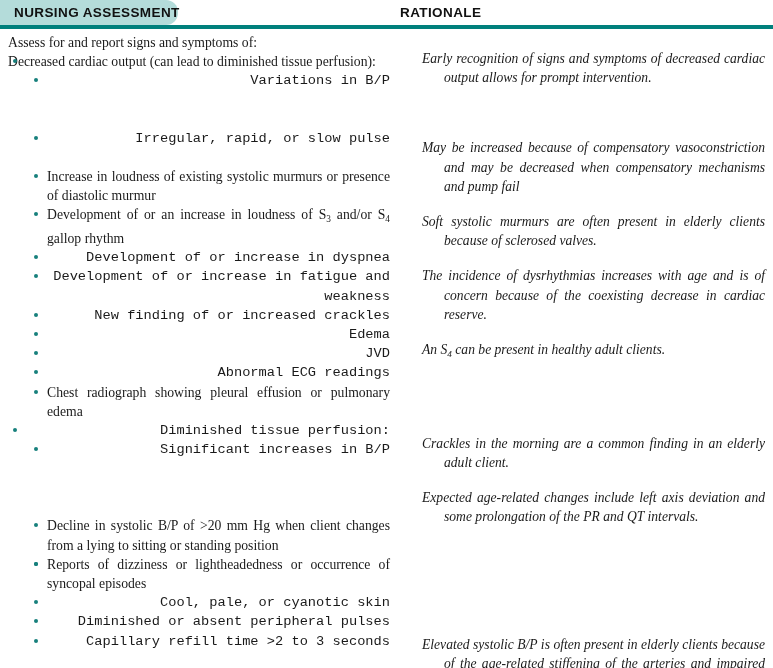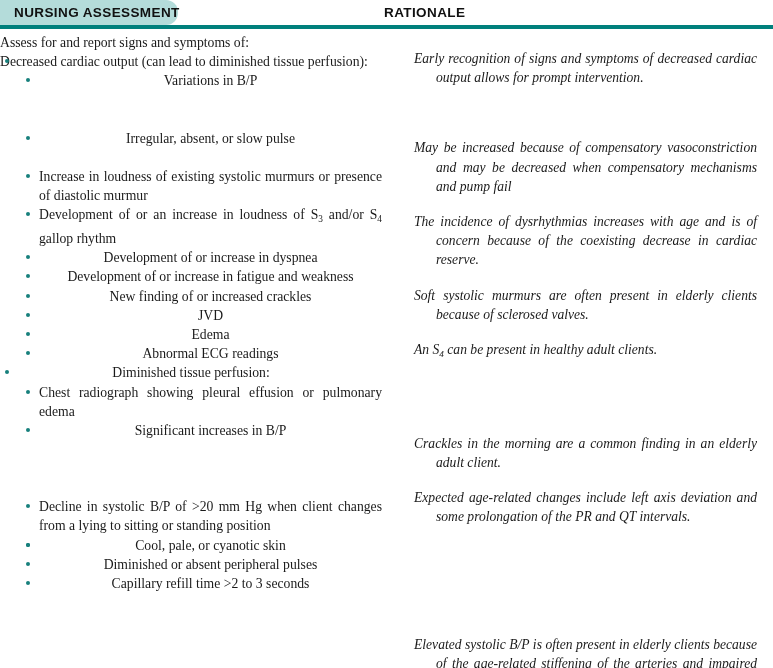--- a/index.html
+++ b/index.html
@@ -46,7 +46,7 @@
   }
   .rationale-label {
     position: absolute;
-    left: 384px;
+    left: 400px;
     top: 5px;
     font-family: "Liberation Sans", "DejaVu Sans", sans-serif;
     font-size: 13.5px;

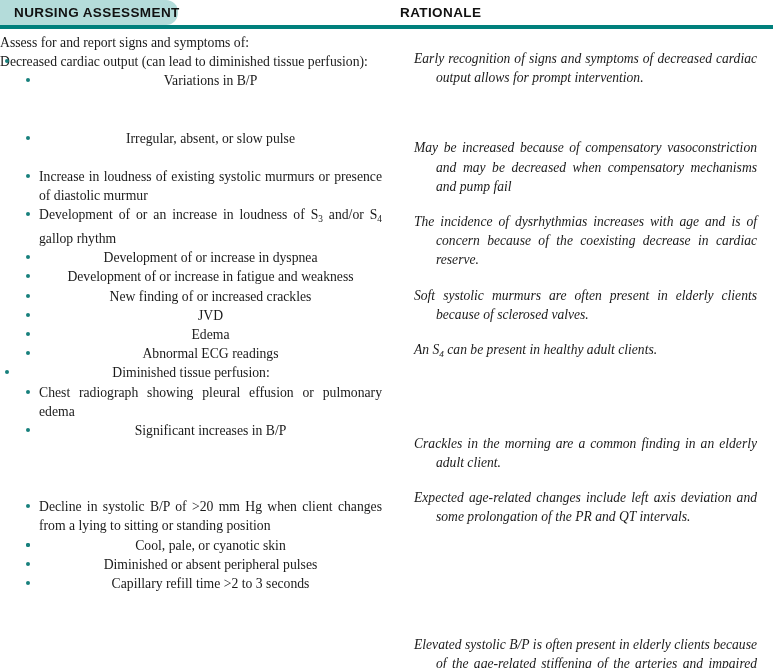--- a/index.html
+++ b/index.html
@@ -68,7 +68,7 @@
   
   .columns {
     position: absolute;
-    left: 0;
+    left: 8px;
     top: 31px;
     width: 717px;
     height: 637px;

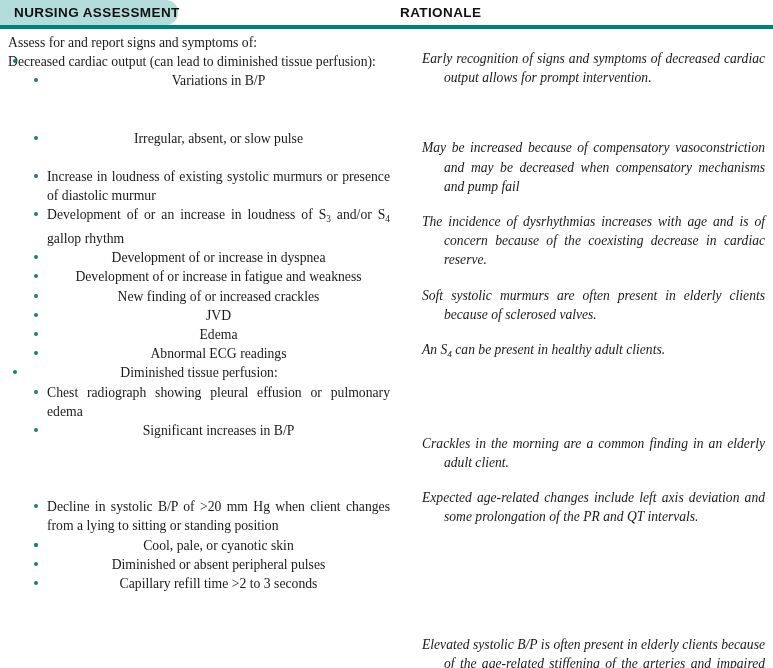--- a/index.html
+++ b/index.html
@@ -114,7 +114,7 @@
   li.lv1 > .bullet { left: 5px; }
   li.lv2 > .bullet { left: 26px; }
   li.item > .txt { display: block; }
-  li.nojust > .txt { text-align: center; }
+  li.nojust > .txt { text-align: right; font-family: Liberation Mono, monospace; }
 
   sub { font-size: 0.68em; vertical-align: -0.28em; }
 

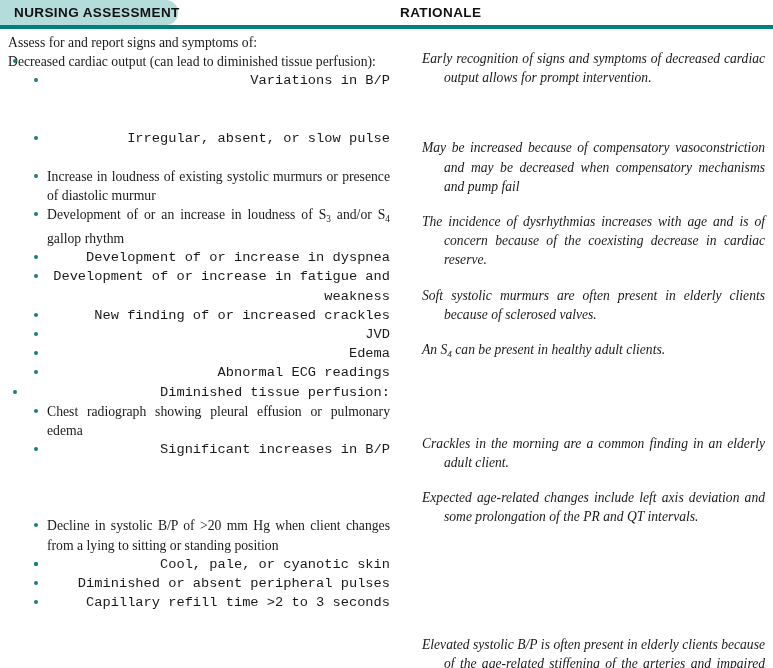--- a/index.html
+++ b/index.html
@@ -166,7 +166,7 @@
 
       <li class="item lv2 nojust">
         <span class="bullet" style="background: rgb(23, 128, 124);"></span>
-        <span class="txt">Irregular, absent, or slow pulse</span>
+        <span class="txt">Irregular, rapid, or slow pulse</span>
       </li>
 
       <li class="gap" style="height:19px"></li>

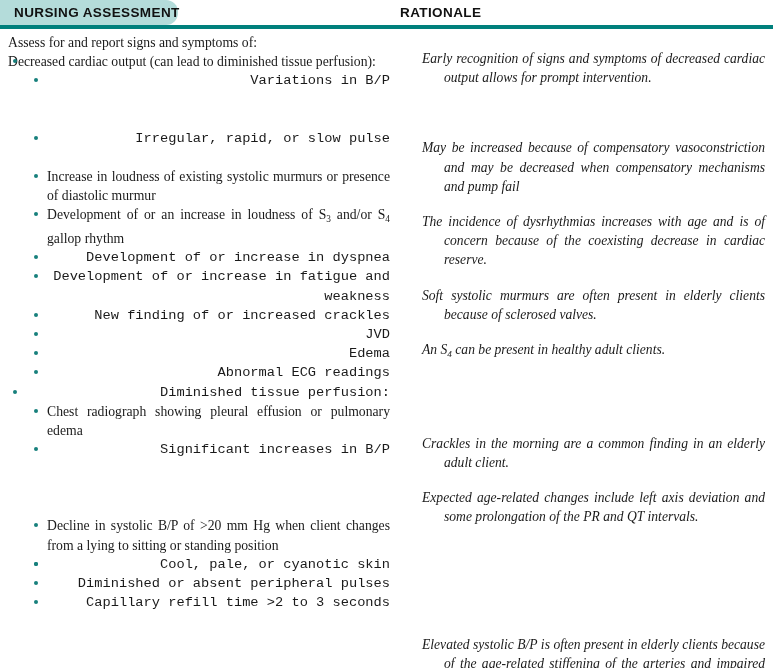--- a/index.html
+++ b/index.html
@@ -266,10 +266,10 @@
 
     <p class="rat">May be increased because of compensatory vasoconstriction and may be decreased when compensatory mechanisms and pump fail</p>
 
+    <p class="rat">Soft systolic murmurs are often present in elderly clients because of sclerosed valves.</p>
+
     <p class="rat">The incidence of dysrhythmias increases with age and is of concern because of the coexisting decrease in cardiac reserve.</p>
 
-    <p class="rat">Soft systolic murmurs are often present in elderly clients because of sclerosed valves.</p>
-
     <p class="rat">An S<sub>4</sub> can be present in healthy adult clients.</p>
 
     <div style="height:38px"></div>

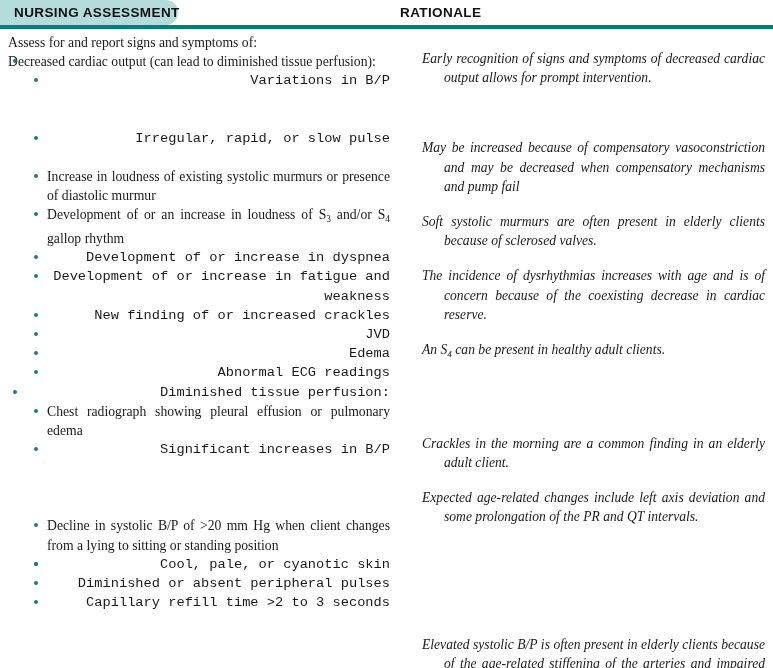--- a/index.html
+++ b/index.html
@@ -198,12 +198,12 @@
 
       <li class="item lv2 nojust">
         <span class="bullet" style="background: rgb(23, 128, 124);"></span>
+        <span class="txt">Edema</span>
+      </li>
+
+      <li class="item lv2 nojust">
+        <span class="bullet" style="background: rgb(23, 128, 124);"></span>
         <span class="txt">JVD</span>
-      </li>
-
-      <li class="item lv2 nojust">
-        <span class="bullet" style="background: rgb(23, 128, 124);"></span>
-        <span class="txt">Edema</span>
       </li>
 
       <li class="item lv2 nojust">

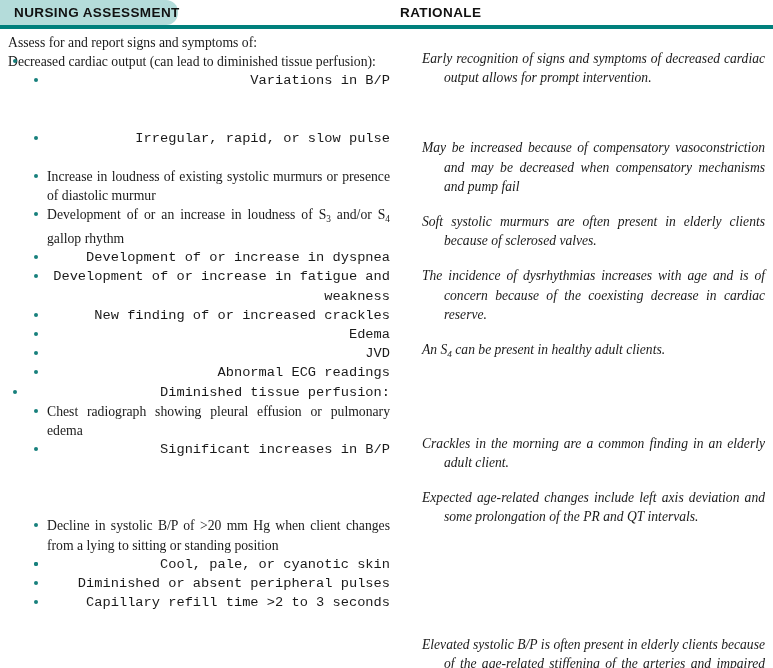--- a/index.html
+++ b/index.html
@@ -211,14 +211,14 @@
         <span class="txt">Abnormal ECG readings</span>
       </li>
 
+      <li class="item lv2">
+        <span class="bullet" style="background: rgb(23, 128, 124);"></span>
+        <span class="txt">Chest radiograph showing pleural effusion or pulmonary edema</span>
+      </li>
+
       <li class="item lv1 nojust">
         <span class="bullet" style="background: rgb(23, 128, 124);"></span>
         <span class="txt">Diminished tissue perfusion:</span>
-      </li>
-
-      <li class="item lv2">
-        <span class="bullet" style="background: rgb(23, 128, 124);"></span>
-        <span class="txt">Chest radiograph showing pleural effusion or pulmonary edema</span>
       </li>
 
       <li class="item lv2 nojust">

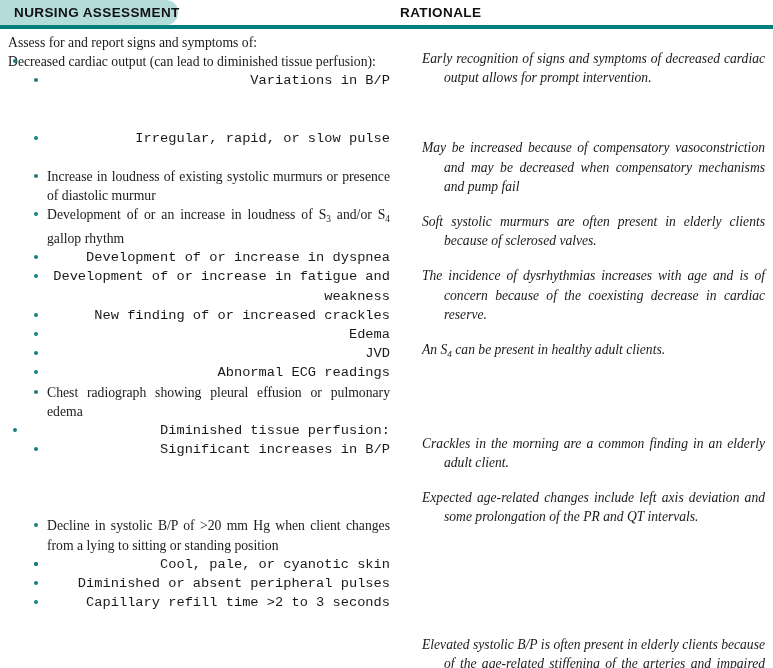--- a/index.html
+++ b/index.html
@@ -237,6 +237,10 @@
         <span class="bullet" style="background: rgb(23, 128, 124);"></span>
       </li>
 
+      <li class="item lv2">
+        <span class="bullet" style="background: rgb(23, 128, 124);"></span>
+        <span class="txt">Reports of dizziness or lightheadedness or occurrence of syncopal episodes</span>
+      </li>
 
       <li class="item lv2 nojust">
         <span class="bullet" style="background: rgb(23, 128, 124);"></span>

